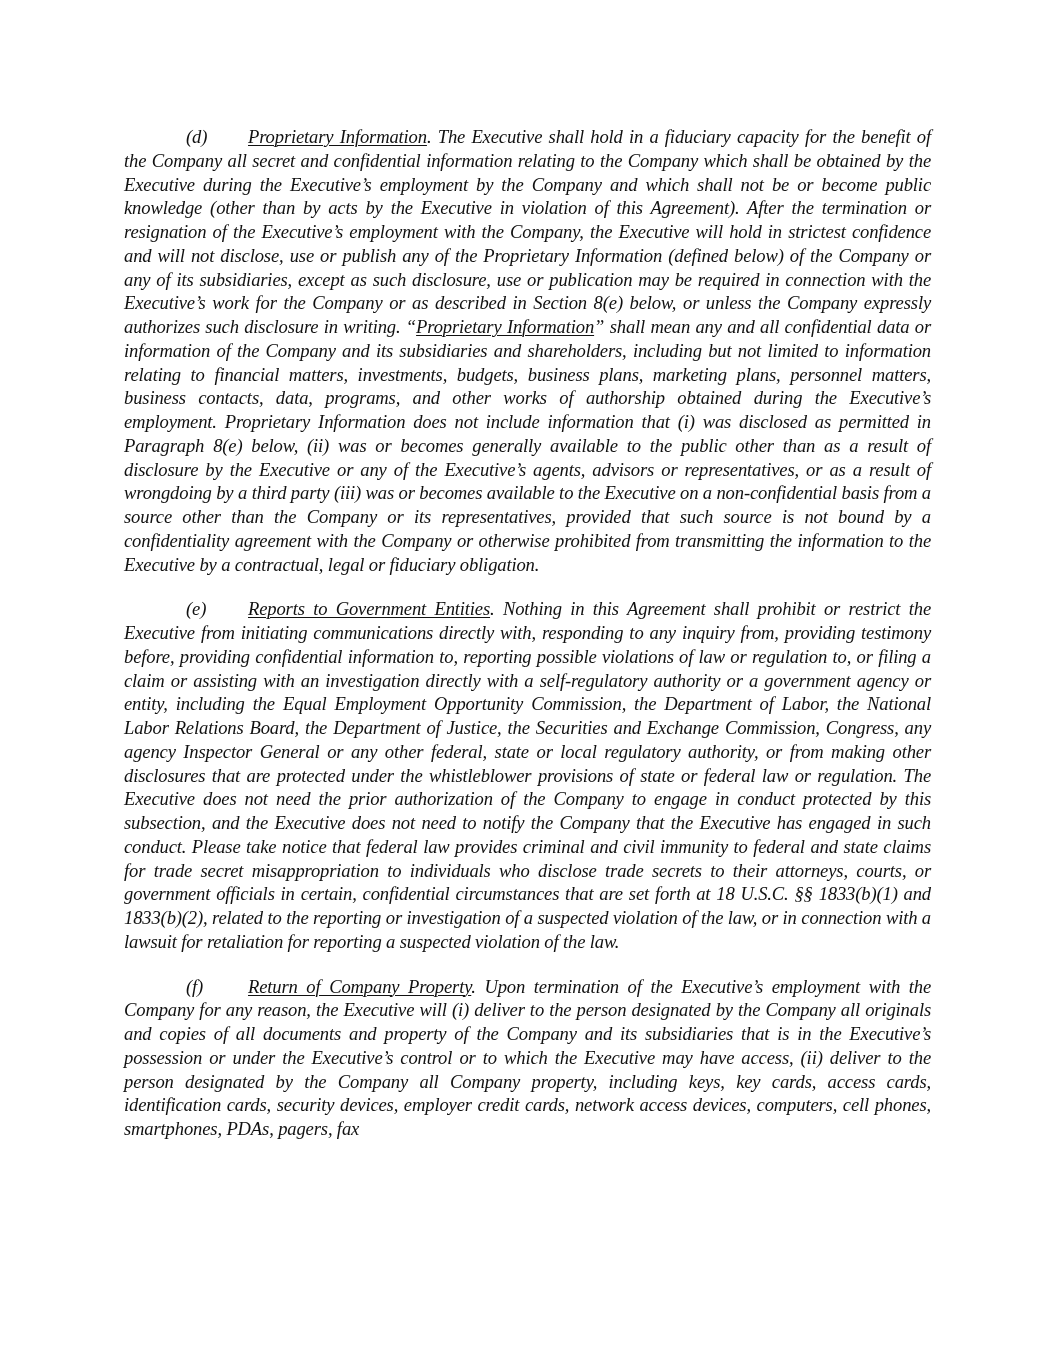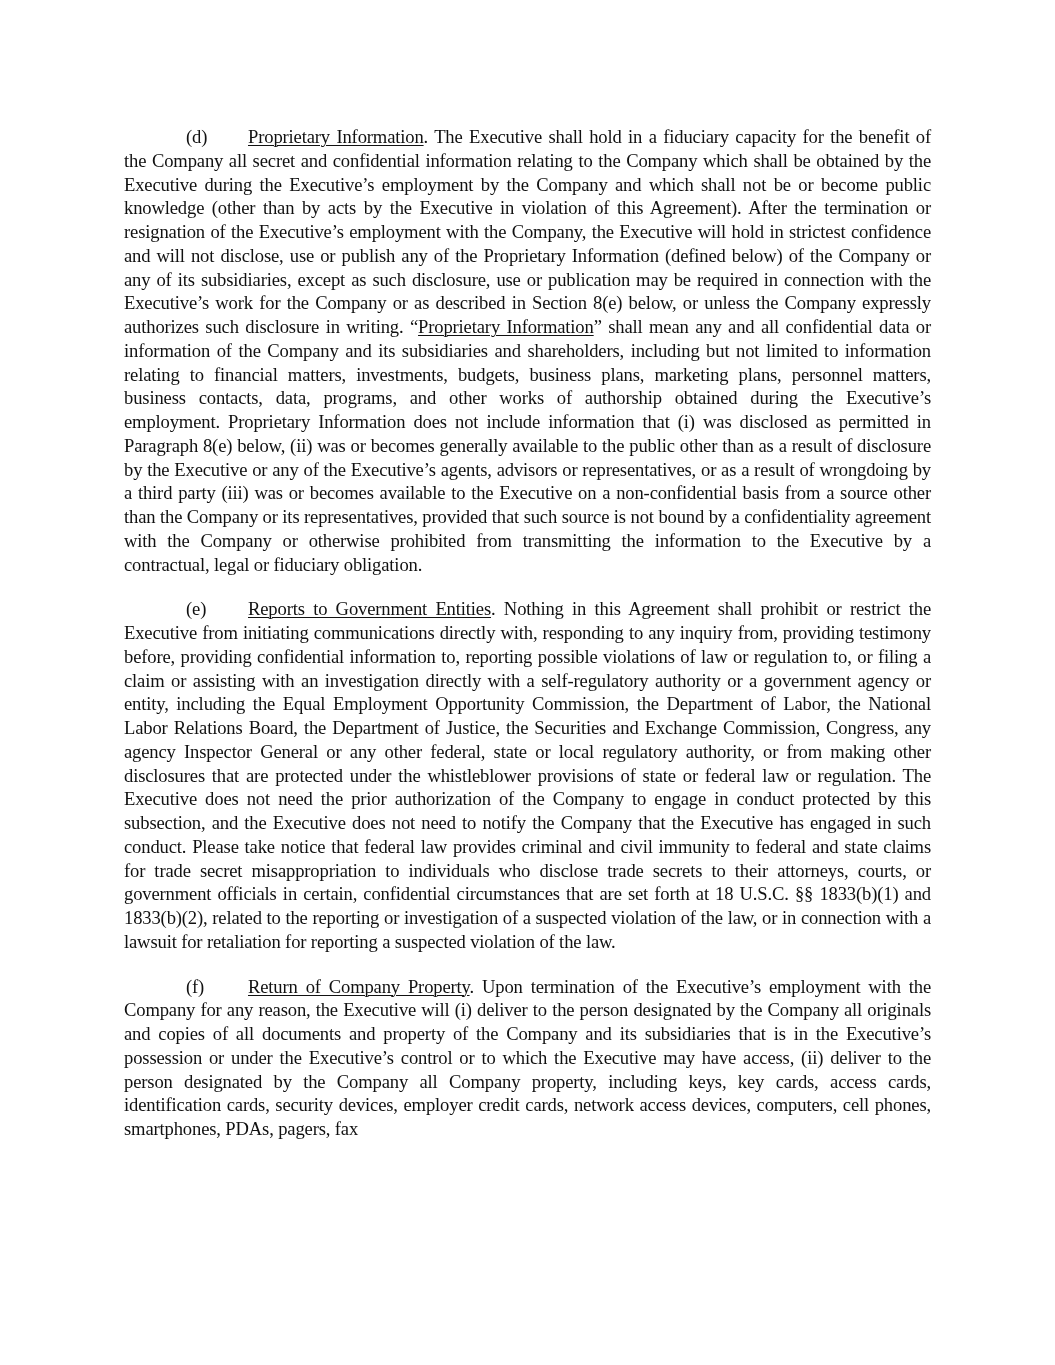--- a/index.html
+++ b/index.html
@@ -24,6 +24,7 @@
       color: #111111;
       text-align: justify;
       letter-spacing: -0.15px;
+      font-style: italic;
     }
     .para {
       margin: 0 0 21px 0;

